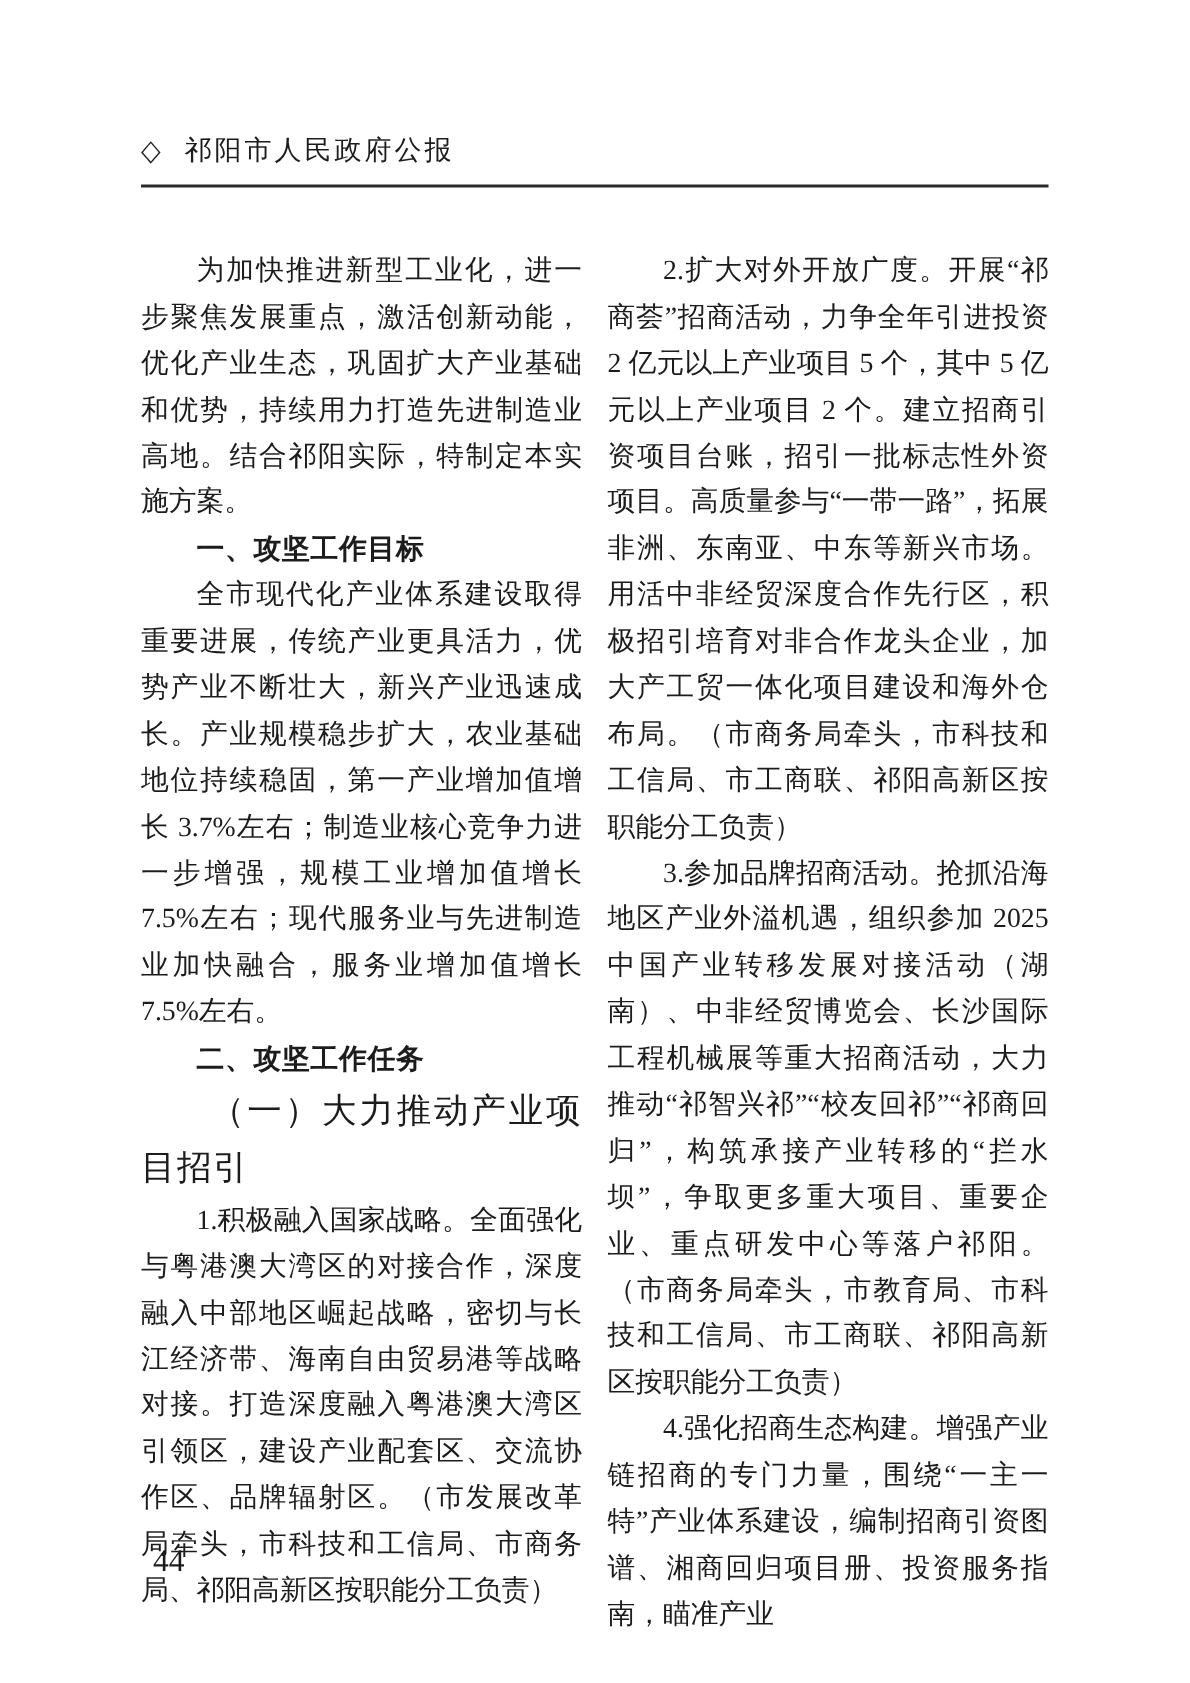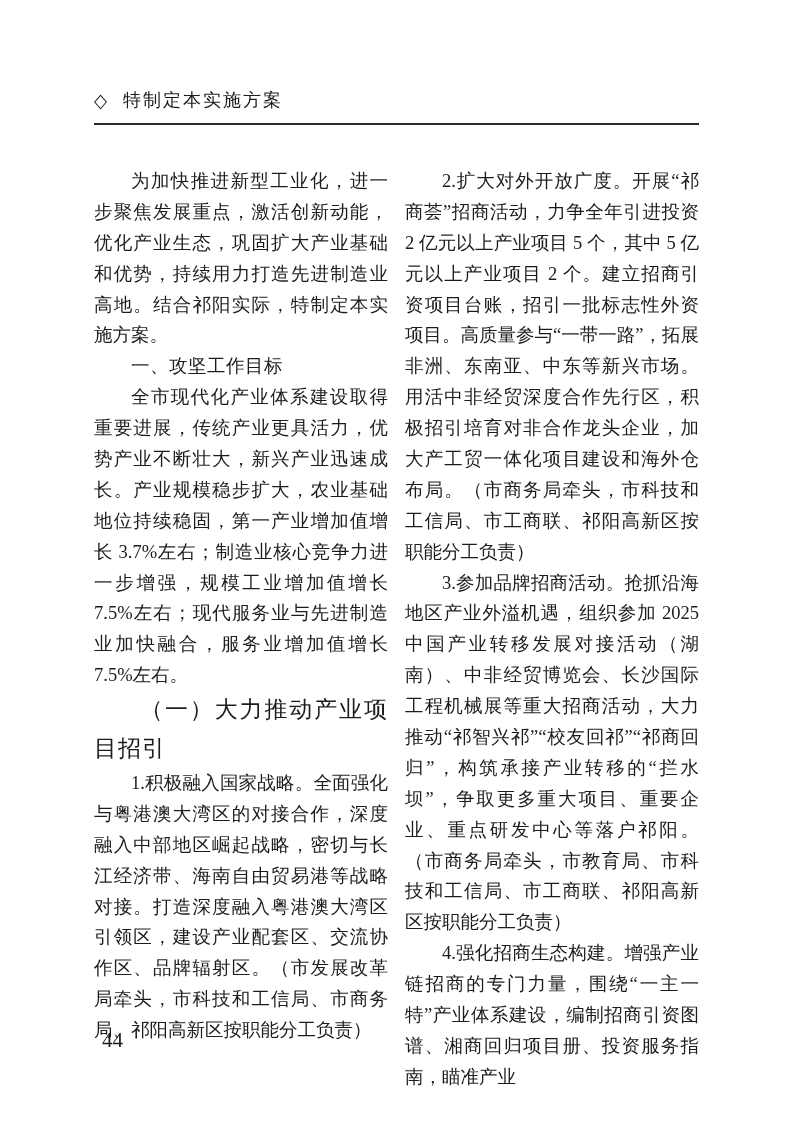--- a/index.html
+++ b/index.html
@@ -87,7 +87,7 @@
 
   <div class="header">
     <span class="diamond">◇</span>
-    <span class="gazette-title">特制定本实施方案</span>
+    <span class="gazette-title">祁阳市人民政府公报</span>
   </div>
 
 

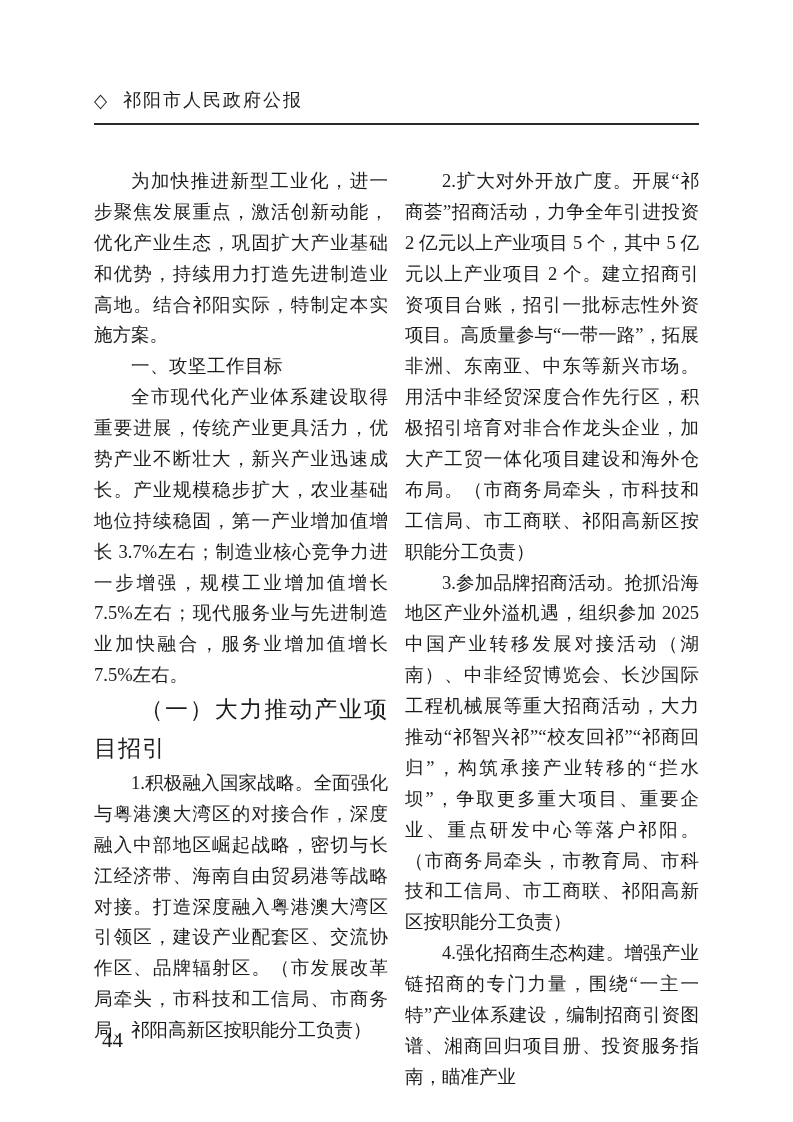--- a/index.html
+++ b/index.html
@@ -65,7 +65,7 @@
   }
   .heading {
     font-family: "Liberation Sans", "DejaVu Sans", sans-serif;
-    font-weight: normal;
+    font-weight: bold;
     font-size: 18.5px;
     letter-spacing: 0.5px;
   }

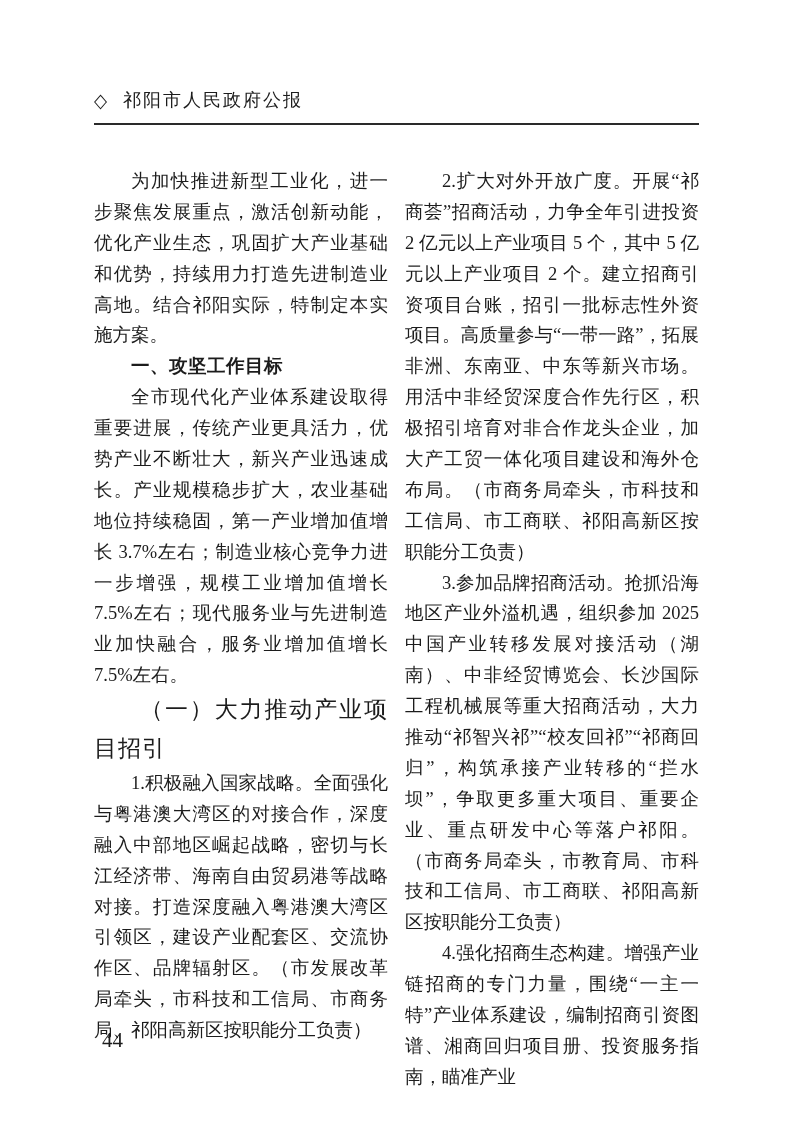--- a/index.html
+++ b/index.html
@@ -98,6 +98,7 @@
       <p>为加快推进新型工业化，进一步聚焦发展重点，激活创新动能，优化产业生态，巩固扩大产业基础和优势，持续用力打造先进制造业高地。结合祁阳实际，特制定本实施方案。</p>
       <p class="heading">一、攻坚工作目标</p>
       <p>全市现代化产业体系建设取得重要进展，传统产业更具活力，优势产业不断壮大，新兴产业迅速成长。产业规模稳步扩大，农业基础地位持续稳固，第一产业增加值增长 3.7%左右；制造业核心竞争力进一步增强，规模工业增加值增长 7.5%左右；现代服务业与先进制造业加快融合，服务业增加值增长 7.5%左右。</p>
+      <p class="heading">二、攻坚工作任务</p>
       <p class="kaiti">（一）大力推动产业项目招引</p>
       <p>1.积极融入国家战略。全面强化与粤港澳大湾区的对接合作，深度融入中部地区崛起战略，密切与长江经济带、海南自由贸易港等战略对接。打造深度融入粤港澳大湾区引领区，建设产业配套区、交流协作区、品牌辐射区。（市发展改革局牵头，市科技和工信局、市商务局、祁阳高新区按职能分工负责）</p>
     </div>

